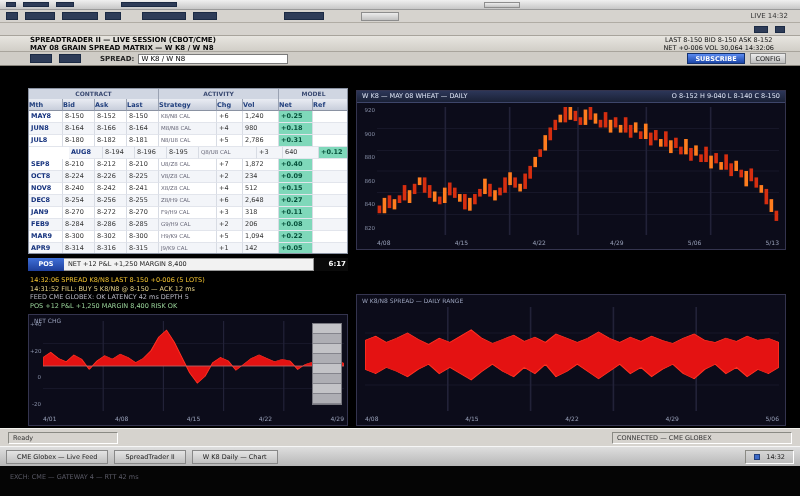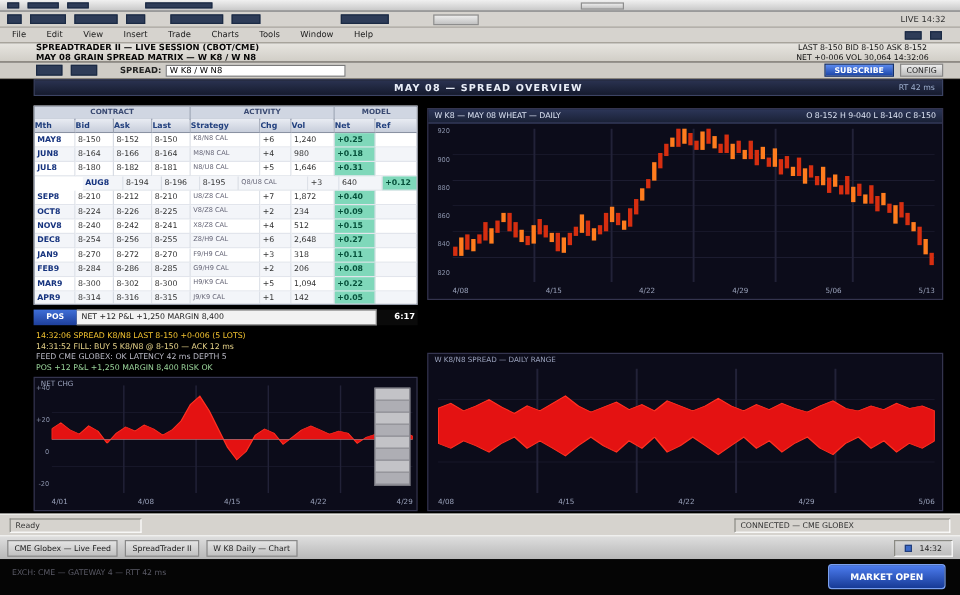--- a/index.html
+++ b/index.html
@@ -166,17 +166,6 @@
   </div>
 
   <div class="bar-c">
-    <span id="menu-row" style="display:flex">
-        <span class="menu-item">File</span>
-        <span class="menu-item">Edit</span>
-        <span class="menu-item">View</span>
-        <span class="menu-item">Insert</span>
-        <span class="menu-item">Trade</span>
-        <span class="menu-item">Charts</span>
-        <span class="menu-item">Tools</span>
-        <span class="menu-item">Window</span>
-        <span class="menu-item">Help</span>
-      </span>
     <span class="chips-right">
       <span class="chip" style="width:14px;height:7px"></span>
       <span class="chip" style="width:10px;height:7px"></span>

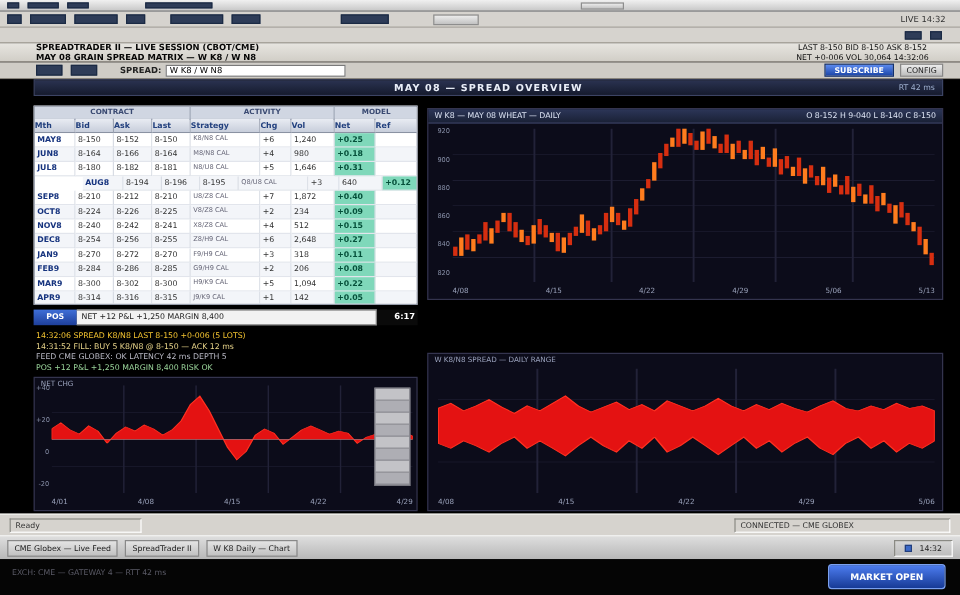--- a/index.html
+++ b/index.html
@@ -193,10 +193,6 @@
   </div>
 
   <div class="main">
-    <div class="main-header">
-      <span>MAY 08 — SPREAD OVERVIEW</span>
-      <span class="hdr-right">RT 42 ms</span>
-    </div>
 
     <div class="left-col">
 

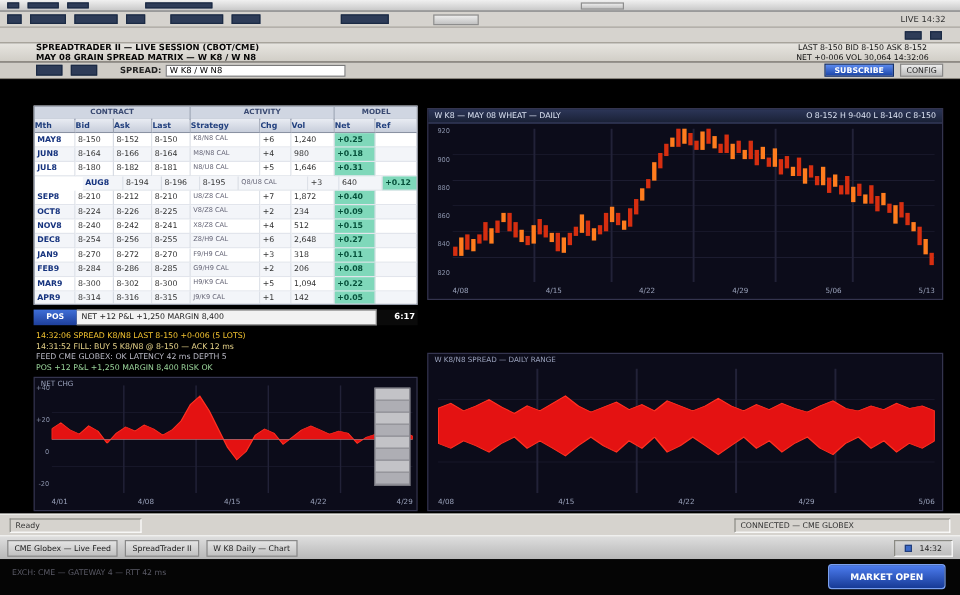--- a/index.html
+++ b/index.html
@@ -243,7 +243,7 @@
               <div class="td">8-181</div>
               <div class="td strategy">N8/U8 CAL</div>
               <div class="td">+5</div>
-              <div class="td">1,646</div>
+              <div class="td">2,786</div>
               <div class="td hl">+0.31</div>
               <div class="td"></div>
             </div>

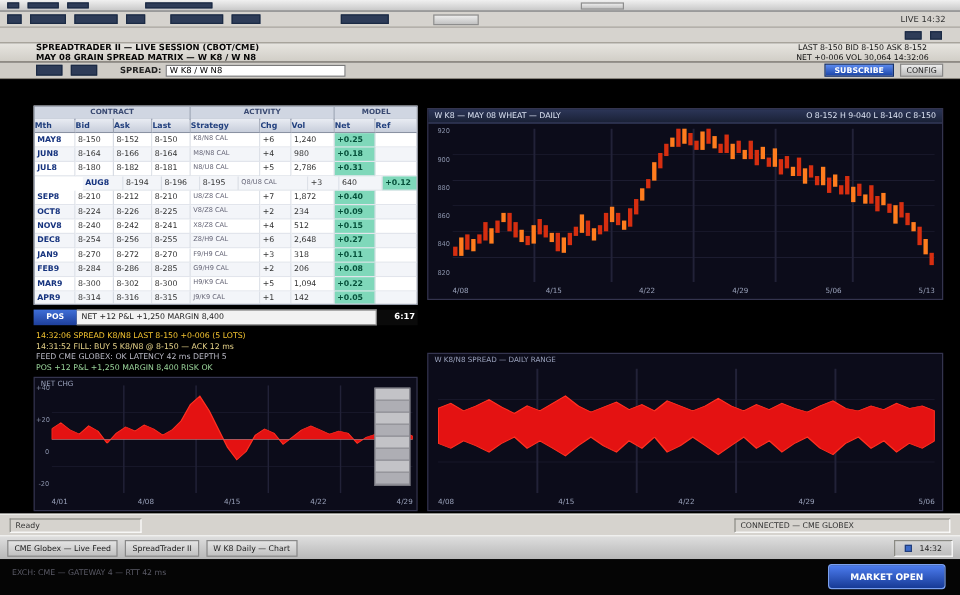--- a/index.html
+++ b/index.html
@@ -128,7 +128,7 @@
              background:linear-gradient(#dedede,#b7b7b7); border-top:1px solid #f6f6f6;
              display:flex; align-items:center; padding:0 6px; }
   .task-item { height:14px; background:linear-gradient(#e4e4e4,#c1c1c1); border:1px solid #888;
-               border-radius:0; font-size:6.5px; color:#1a1a1a; line-height:12px; padding:0 5px;
+               border-radius:0; font-size:6.5px; color:#1a1a1a; line-height:12px; padding:0 10px;
                margin-right:6px; max-width:200px; white-space:nowrap; overflow:hidden; }
   .tray { margin-left:auto; height:14px; border:1px solid; border-color:#8a8a84 #ffffff #ffffff #8a8a84;
           font-size:6.5px; color:#222; line-height:12px; padding:0 8px; display:flex; gap:6px; align-items:center; }

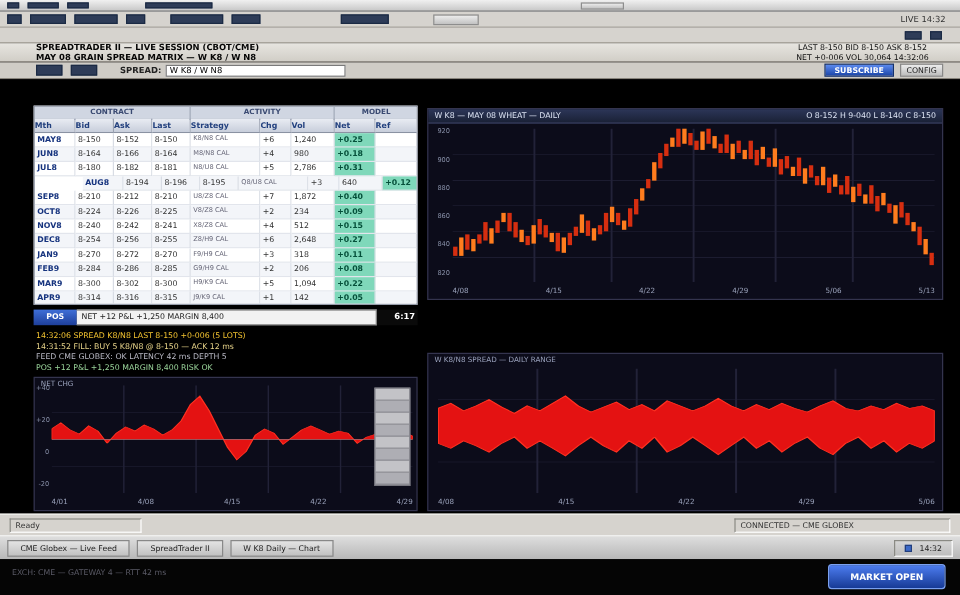--- a/index.html
+++ b/index.html
@@ -563,7 +563,6 @@
 
   <div class="bottom">
     <div class="bottom-left-text">EXCH: CME — GATEWAY 4 — RTT 42 ms</div>
-    <div class="btn-market">MARKET OPEN</div>
   </div>
 
 </div>

